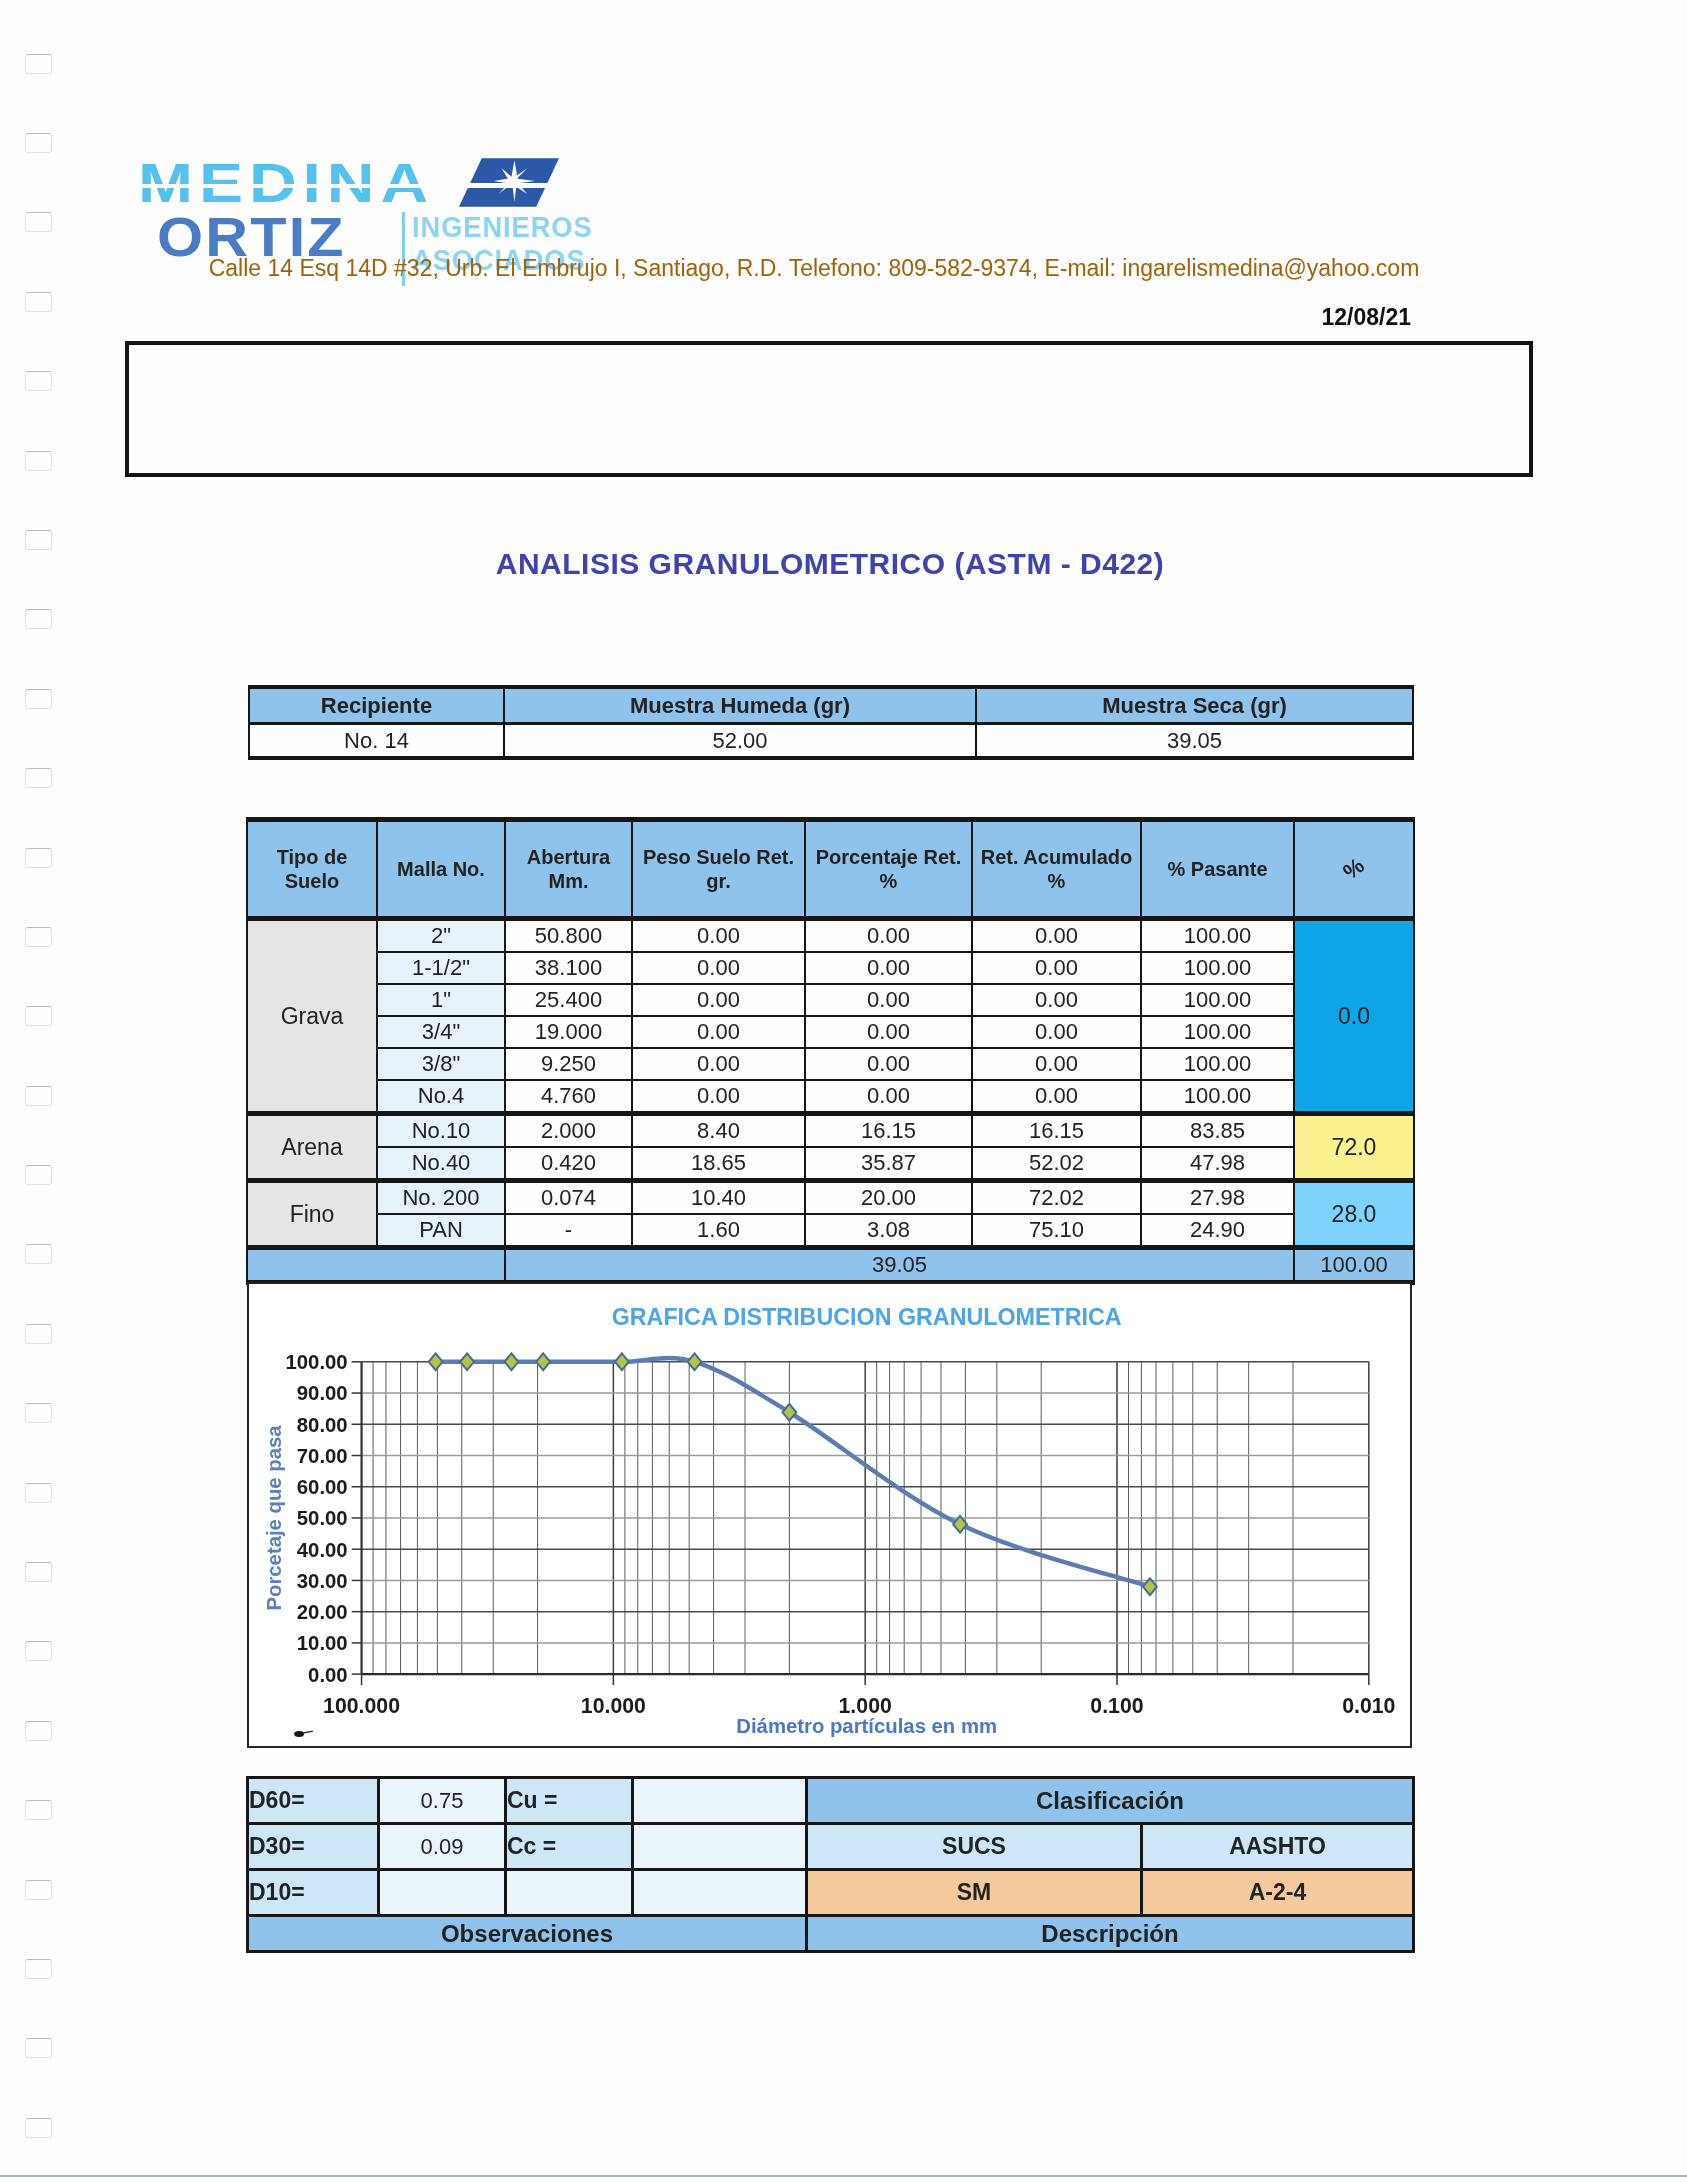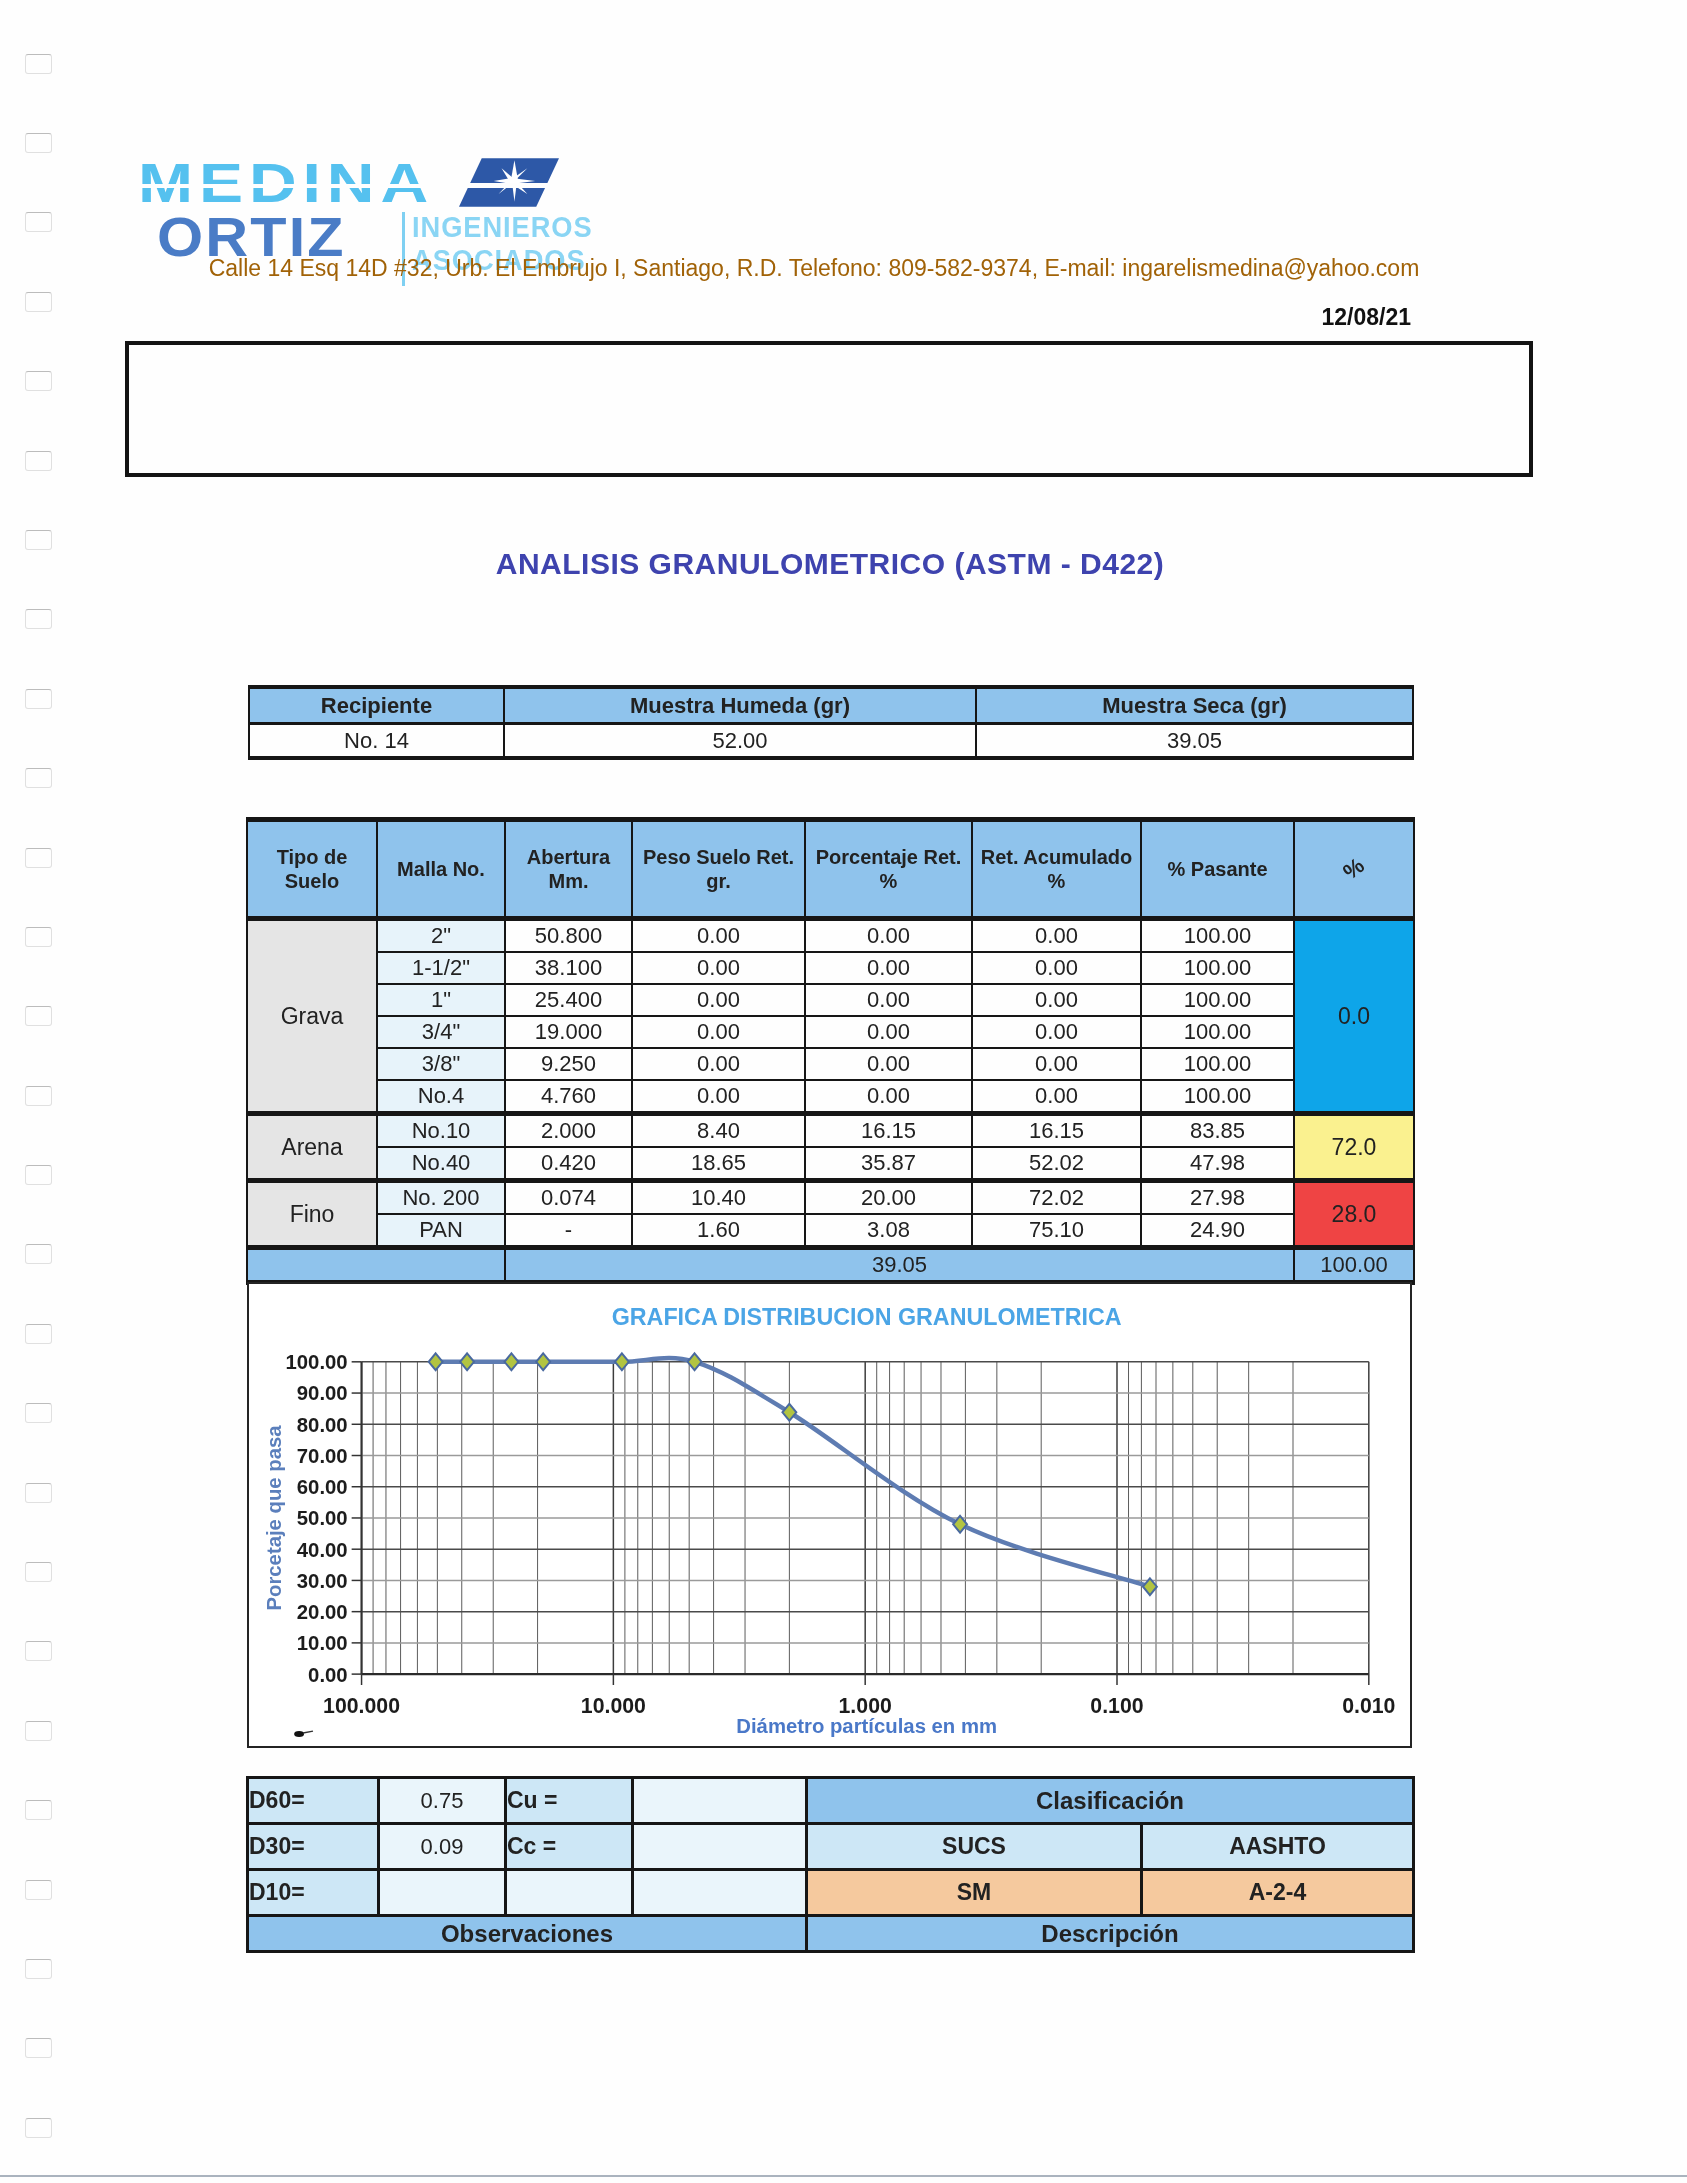--- a/index.html
+++ b/index.html
@@ -266,7 +266,7 @@
           <td class="">20.00</td>
           <td class="">72.02</td>
           <td class="">27.98</td>
-          <td class="pcell" rowspan="2" style="background: #ef4444;">28.0</td>
+          <td class="pcell" rowspan="2" style="background: #7dd3fc;">28.0</td>
         </tr>
         <tr class="">
           <td class="malla">PAN</td>

